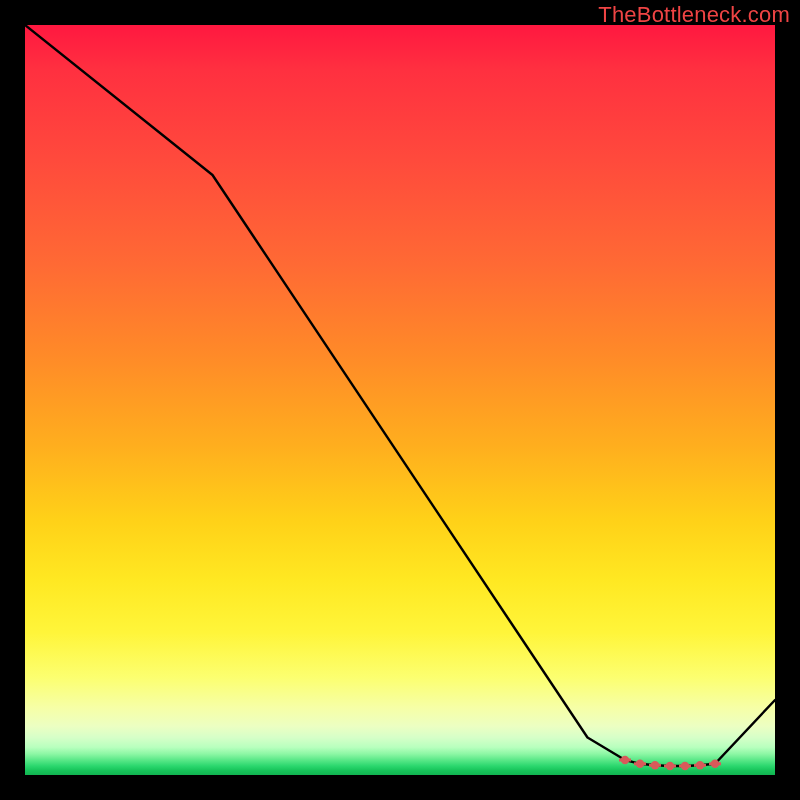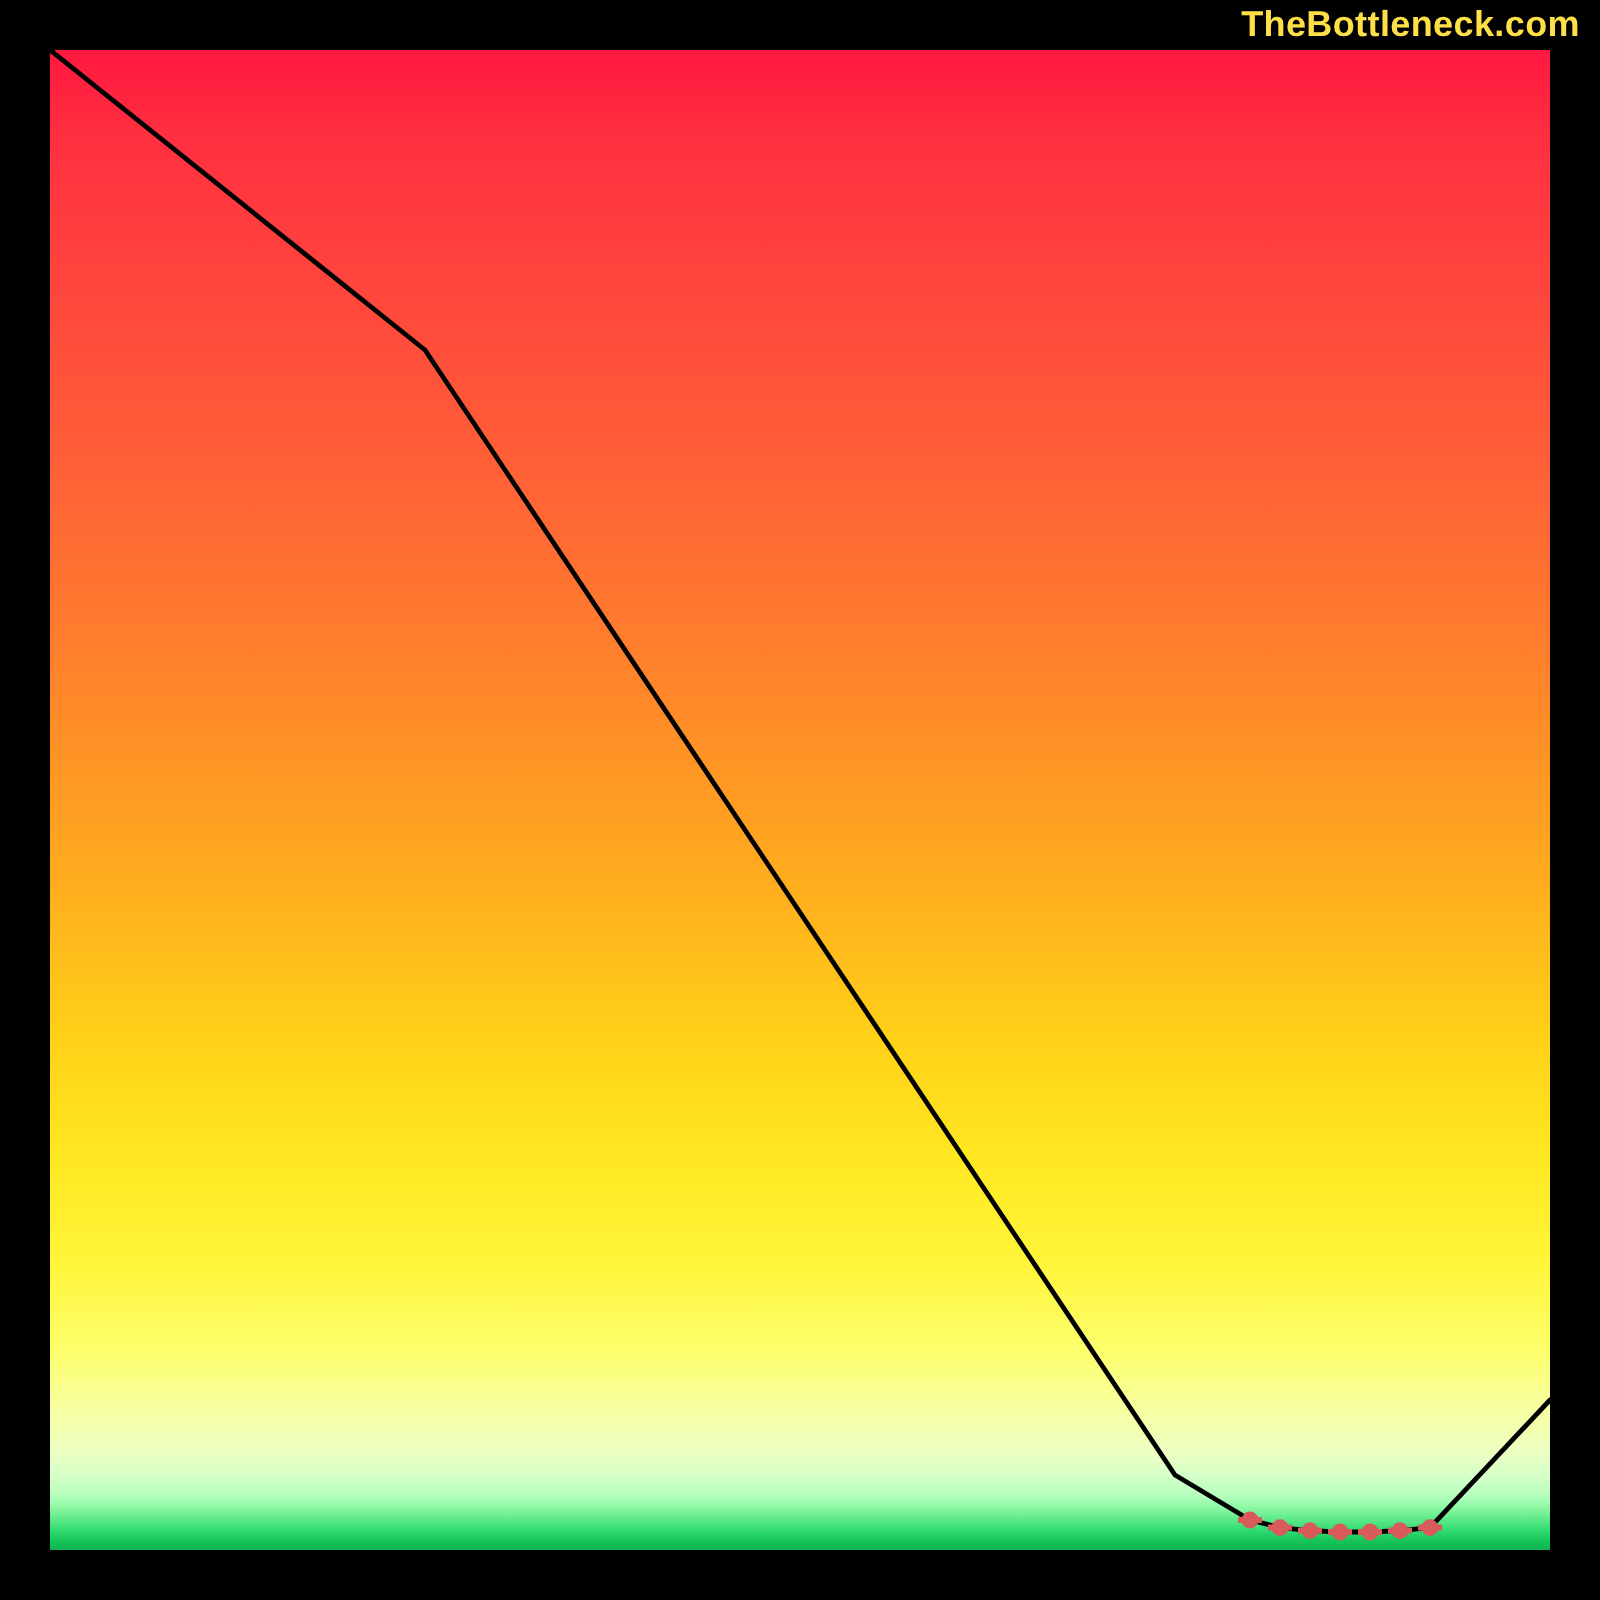--- a/index.html
+++ b/index.html
@@ -51,9 +51,9 @@
     position: absolute;
     top: 2px;
     right: 10px;
-    color: #fde047;
-    font-size: 18px;
-    font-weight: 700;
+    color: #ef4444;
+    font-size: 22px;
+    font-weight: 400;
     letter-spacing: 0.2px;
     z-index: 5;
   }

